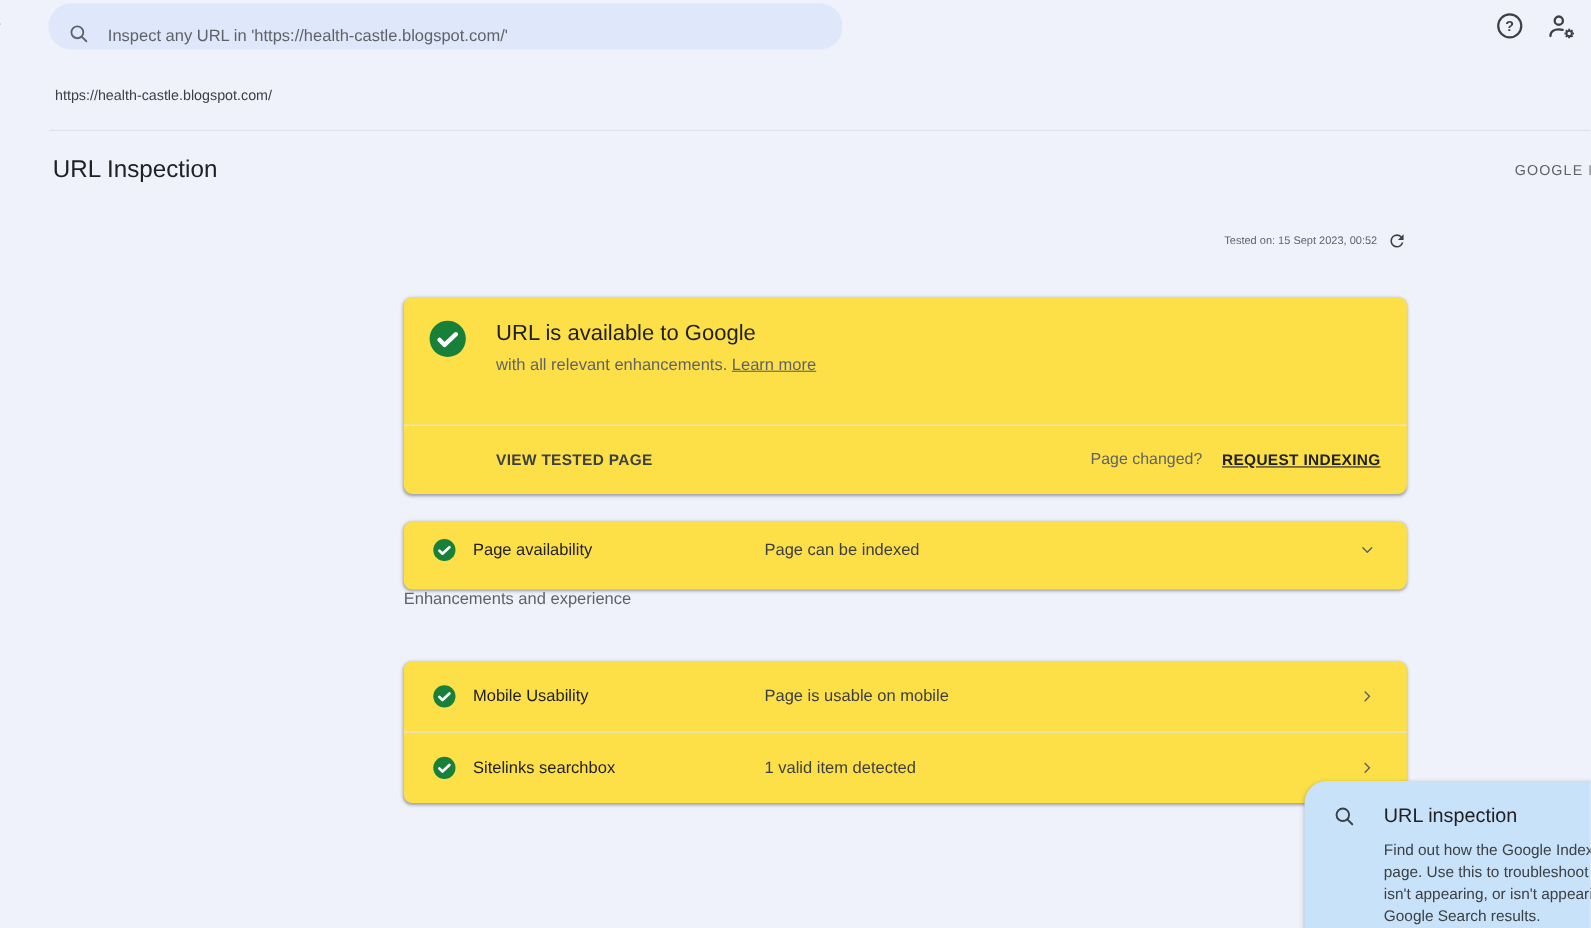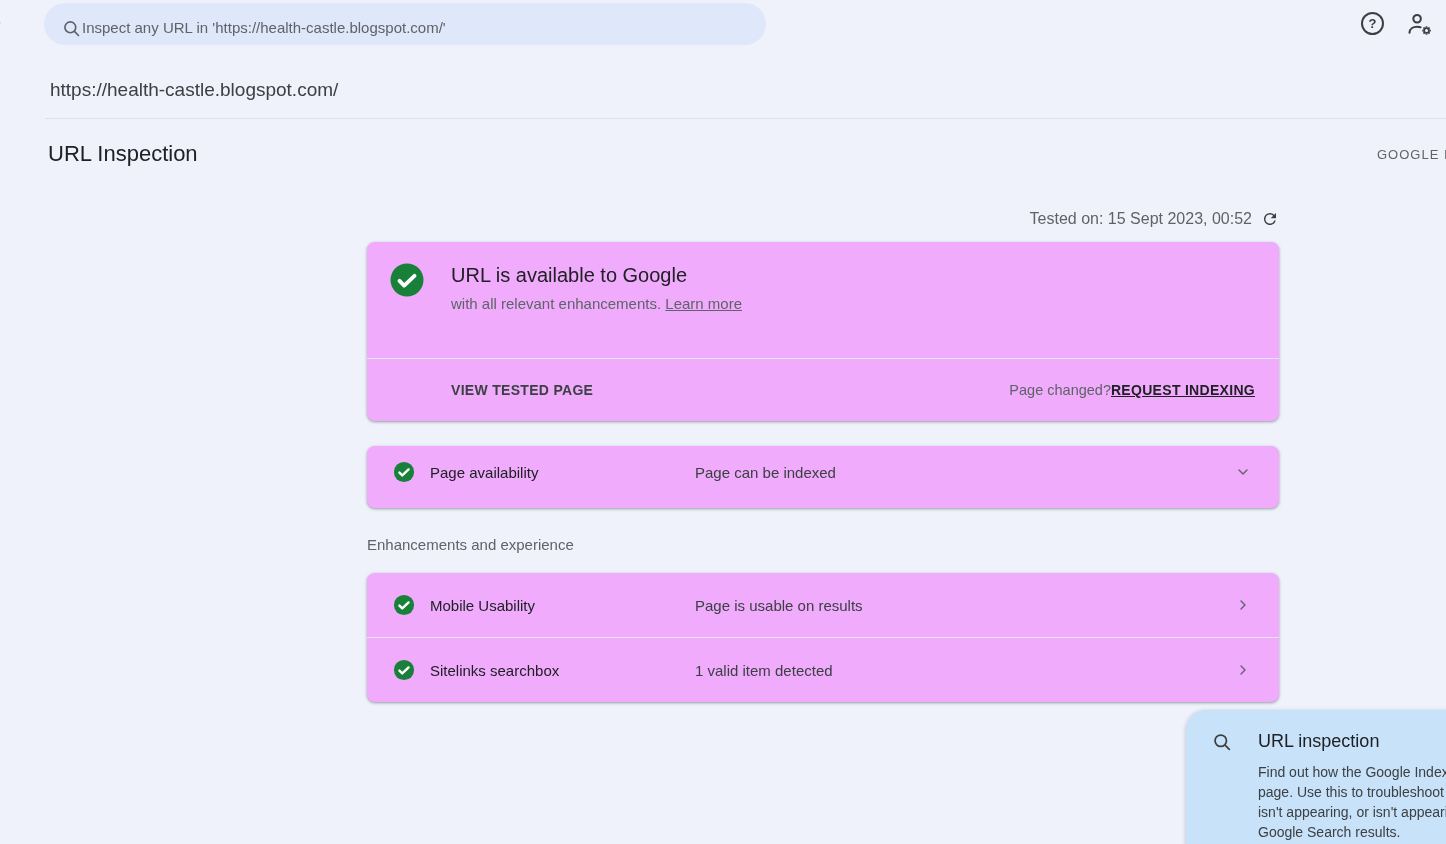--- a/index.html
+++ b/index.html
@@ -19,8 +19,8 @@
     position:absolute; left:44px; top:3px;
     width:722px; height:42px;
     background:#dfe8fb; border-radius:21px;
-    display:flex; align-items:flex-start; gap:0;
-    padding:16px 18px;
+    display:flex; align-items:flex-end; gap:16px;
+    padding:4px 18px;
   }
   .search-pill input{
     flex:1; border:none; outline:none; background:transparent;

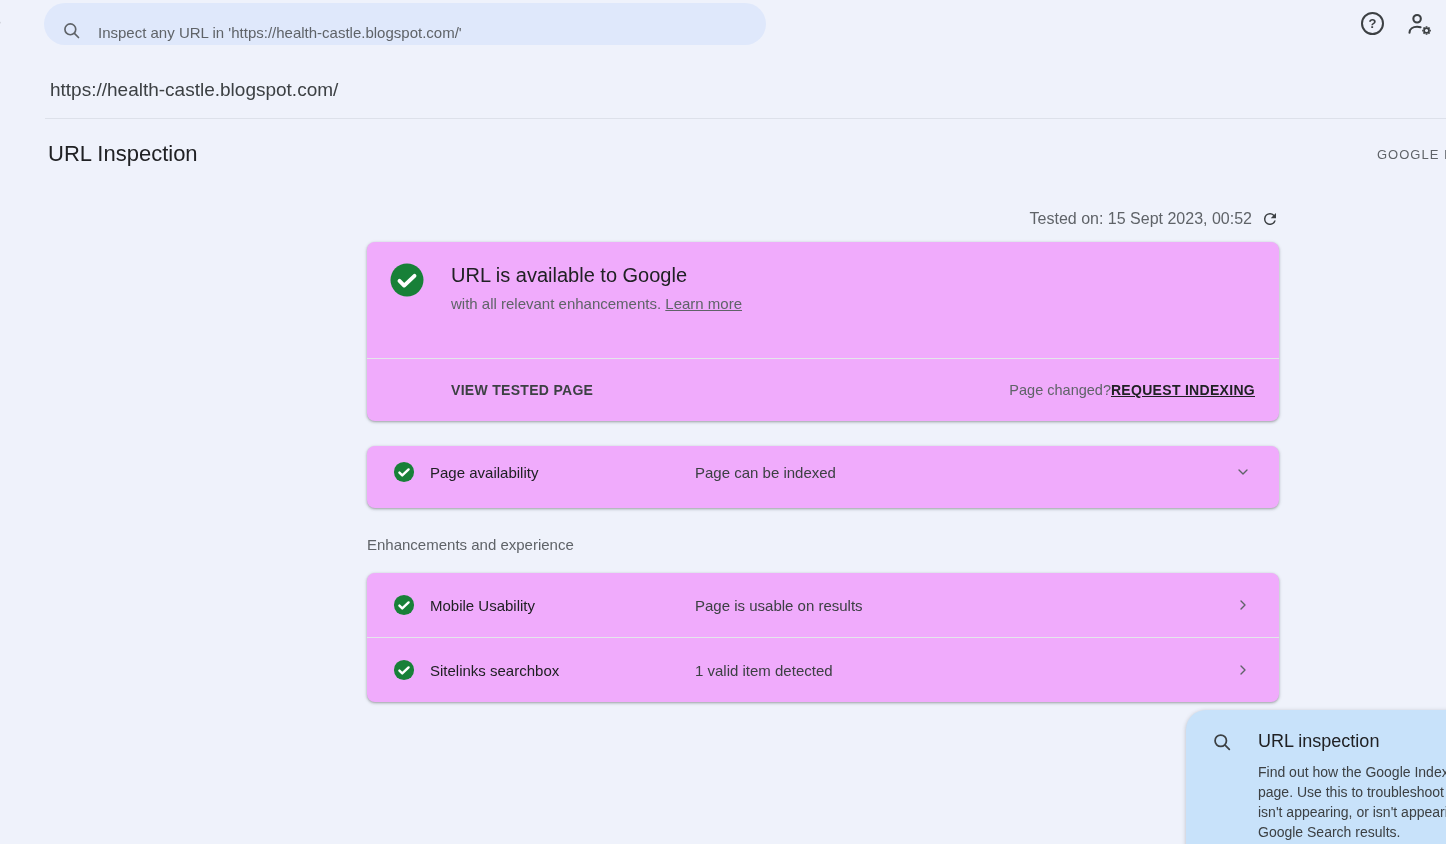--- a/index.html
+++ b/index.html
@@ -38,7 +38,7 @@
   .account-btn{ position:absolute; left:1406px; top:10px; width:28px; height:28px; cursor:pointer; }
 
   
-  .breadcrumb{ position:absolute; left:50px; top:79px; font-size:19px; color:#3c4043; }
+  .breadcrumb{ position:absolute; left:50px; top:79px; font-size:13px; color:#3c4043; }
   .top-divider{ position:absolute; left:45px; right:0; top:118px; height:1px; background:#dde1ea; }
   .page-title{ position:absolute; left:48px; top:141px; font-size:22px; font-weight:400; color:#202124; }
   .index-label{

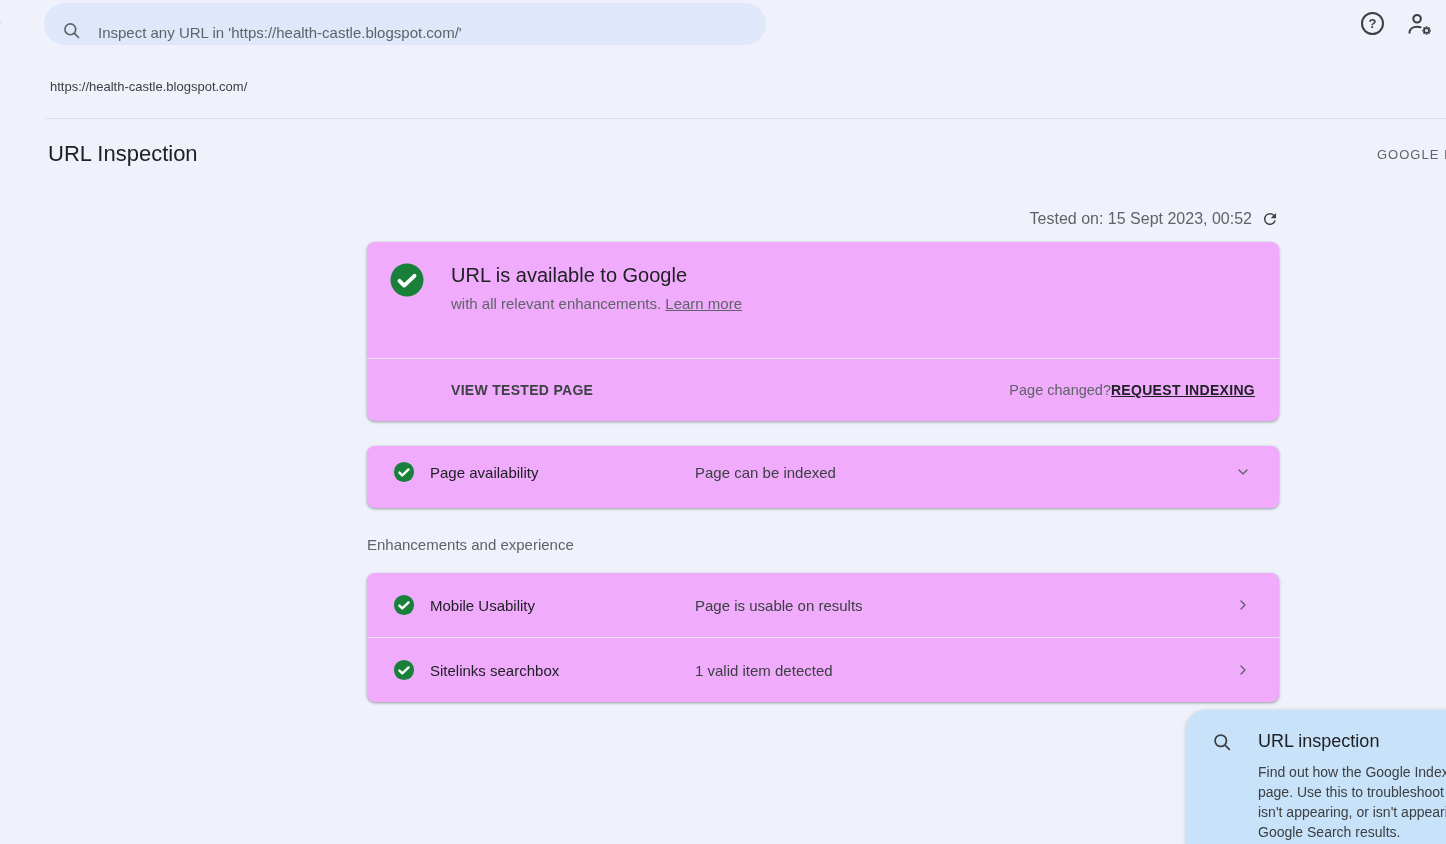--- a/index.html
+++ b/index.html
@@ -52,7 +52,7 @@
     position:absolute; top:210px; right:167px;
     display:flex; align-items:center; gap:9px;
   }
-  .tested-text{ font-size:16px; color:#5f6368; }
+  .tested-text{ font-size:10px; color:#5f6368; }
   .refresh-btn{ width:18px; height:18px; cursor:pointer; }
 
   

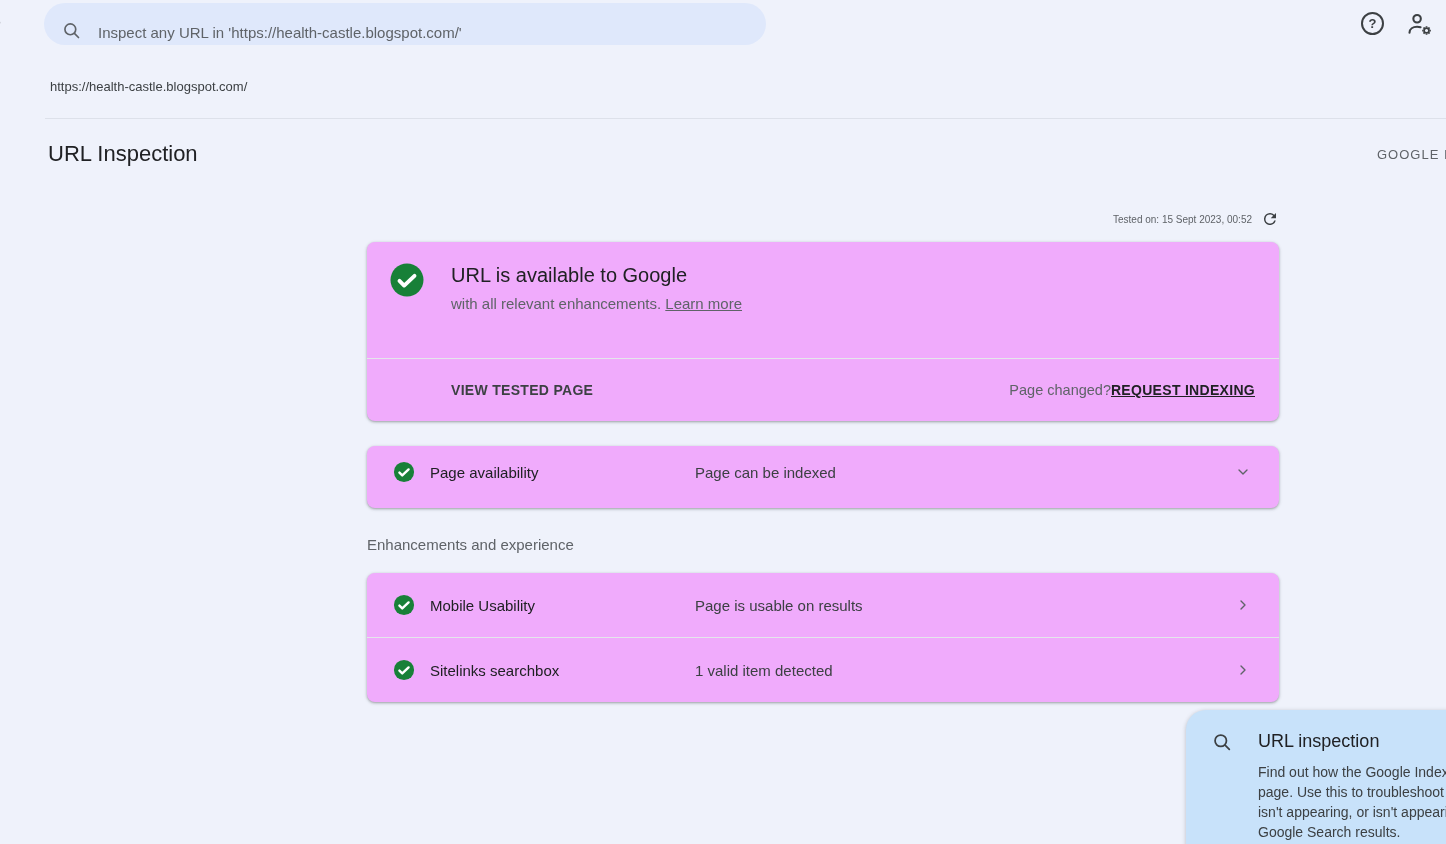--- a/index.html
+++ b/index.html
@@ -58,8 +58,9 @@
   
   .card{
     position:absolute; left:367px; width:912px;
-    background:#f0abfc; border-radius:8px;
+    background:#fde047; border-radius:8px;
     box-shadow:0 1px 2px rgba(60,64,67,.30), 0 1px 3px 1px rgba(60,64,67,.15);
+    margin-top:28px;
   }
   .result-card{ top:242px; height:179px; }
   .big-check{ position:absolute; left:22px; top:20px; width:36px; height:36px; }

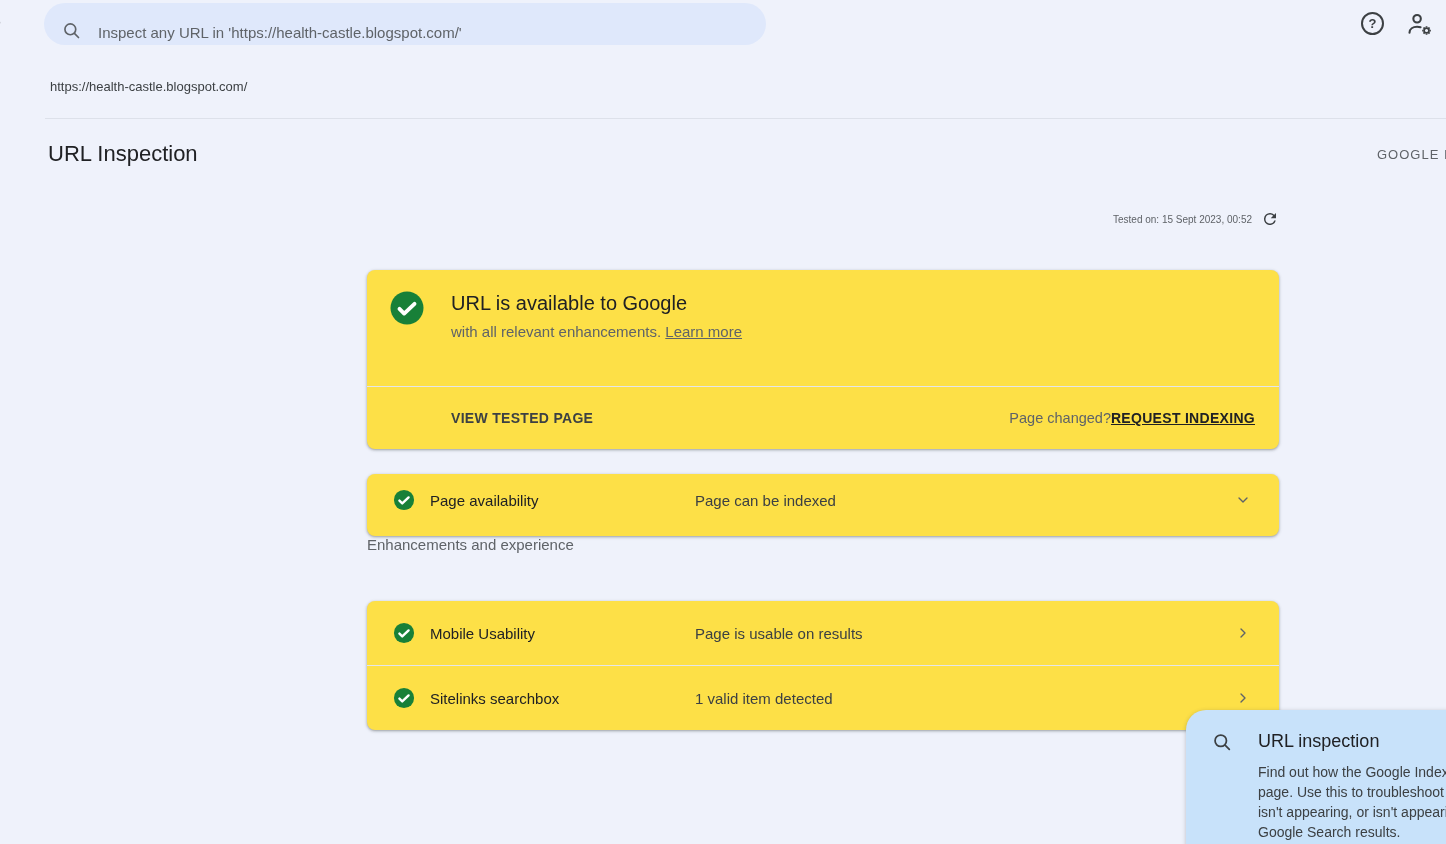--- a/index.html
+++ b/index.html
@@ -81,7 +81,7 @@
     margin-left:84px; font-size:14px; font-weight:600; letter-spacing:.3px;
     color:#3c4043; cursor:pointer;
   }
-  .footer-right{ margin-left:auto; margin-right:24px; display:flex; align-items:flex-start; gap:0; }
+  .footer-right{ margin-left:auto; margin-right:24px; display:flex; align-items:flex-start; gap:18px; }
   .page-changed{ font-size:14.5px; color:#5f6368; }
   .request-indexing{ font-size:14px; font-weight:700; letter-spacing:.3px; color:#202124; cursor:pointer;text-decoration:underline; }
 

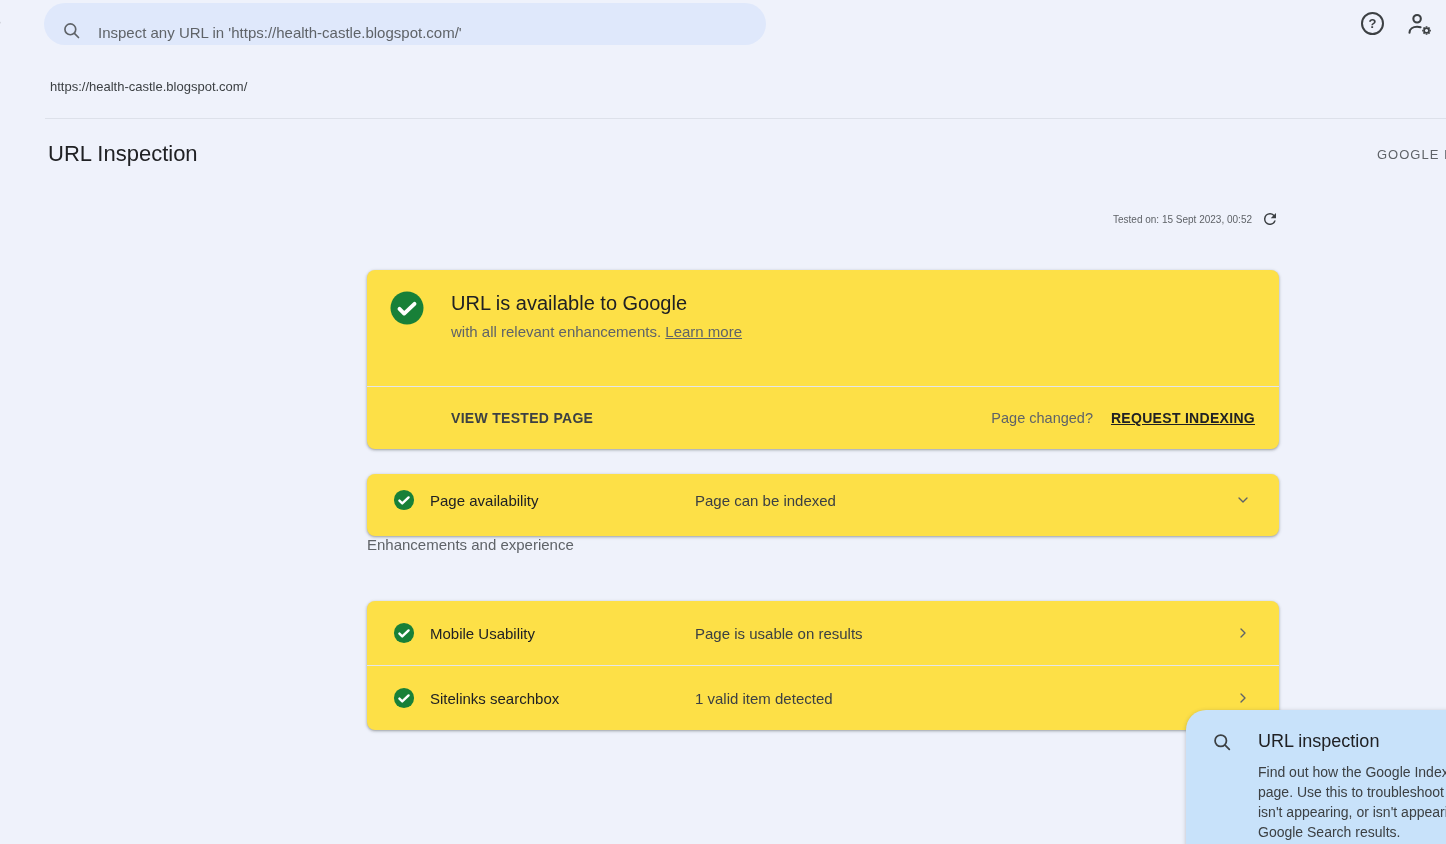--- a/index.html
+++ b/index.html
@@ -192,7 +192,7 @@
       <path d="M7 12.6l3.1 3.1L17 9.2" stroke="#ffffff" stroke-width="2.6" fill="none" stroke-linecap="round" stroke-linejoin="round"></path>
     </svg>
     <span class="row-label">Mobile Usability</span>
-    <span class="row-status">Page is usable on results</span>
+    <span class="row-status">Page is usable on mobile</span>
     <svg class="row-chevron" viewBox="0 0 24 24">
       <path d="M9 6l6 6-6 6" fill="none" stroke="#5f6368" stroke-width="2" stroke-linecap="round" stroke-linejoin="round"></path>
     </svg>

